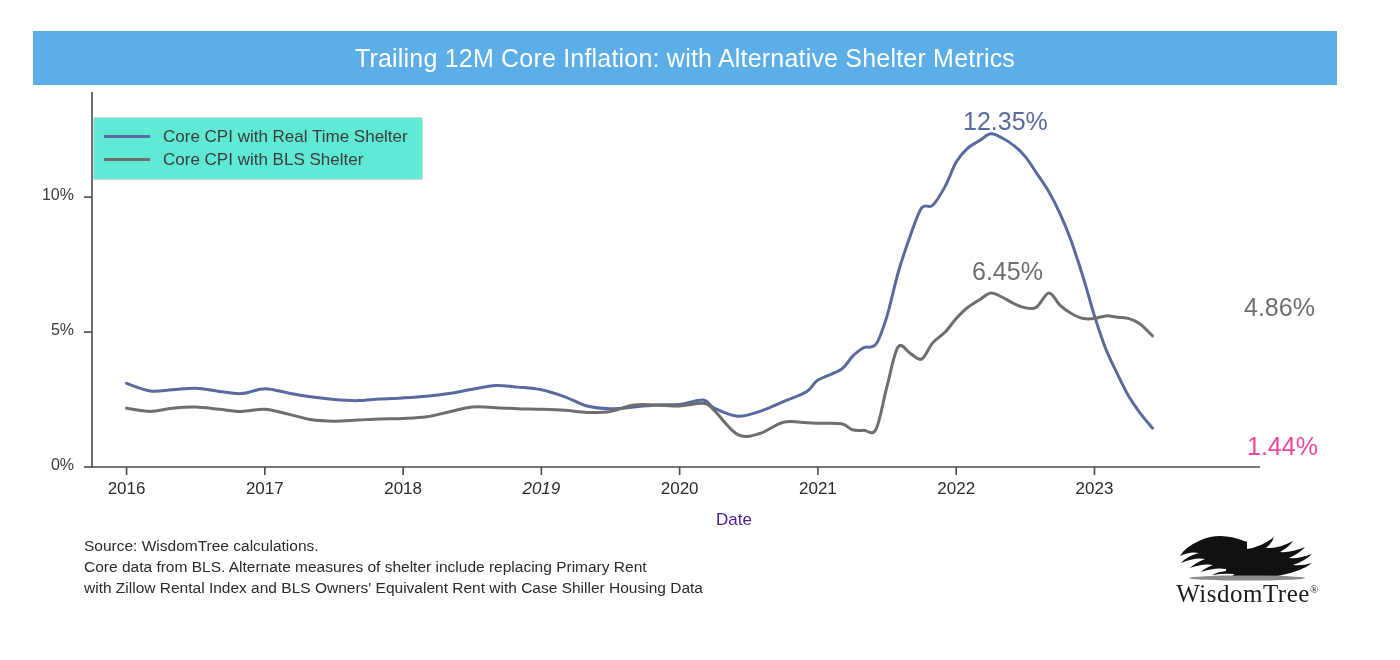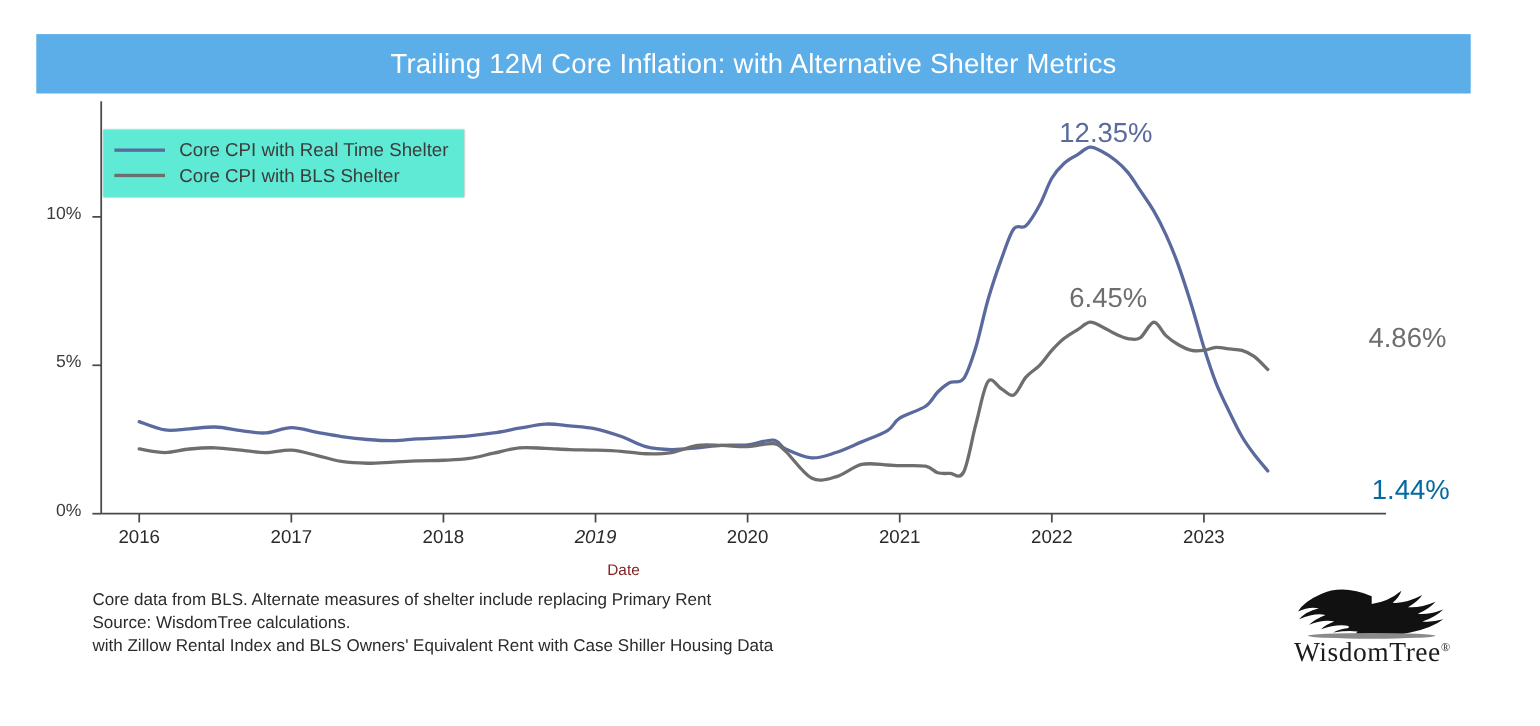--- a/index.html
+++ b/index.html
@@ -134,7 +134,7 @@
       <div class="annot" style="left: 963px; top: 107px; color: rgb(91, 106, 158);">12.35%</div>
       <div class="annot" style="left: 972px; top: 257px; color: rgb(110, 110, 110);">6.45%</div>
       <div class="annot" style="left: 1244px; top: 293px; color: rgb(110, 110, 110);">4.86%</div>
-      <div class="annot" style="left: 1247px; top: 432px; color: #0369a1;">1.44%</div>
+      <div class="annot" style="left: 1247px; top: 432px; color: #ec4899;">1.44%</div>
     </div>
 
   <div class="source">

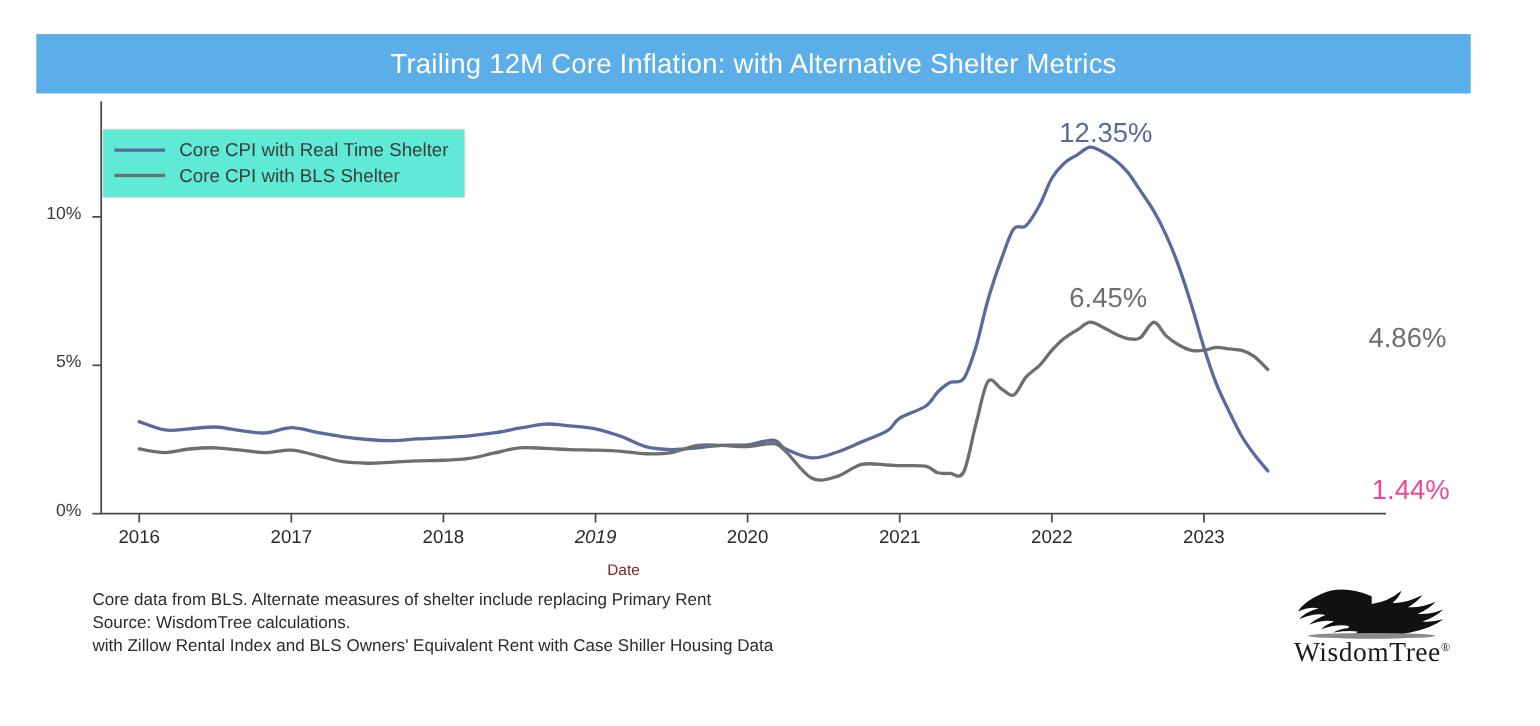--- a/index.html
+++ b/index.html
@@ -48,7 +48,7 @@
   .ytick{position:absolute;font-size:16px;color:#3c3c3c;text-align:right;width:60px;}
   .xtick{position:absolute;font-size:17px;color:#2b2b2b;text-align:center;width:80px;}
   .axis-title{
-    position:absolute;font-size:14px;color:#7f1d1d;text-align:left;width:200px;
+    position:absolute;font-size:17px;color:#4c1d95;text-align:right;width:200px;
   }
 
   

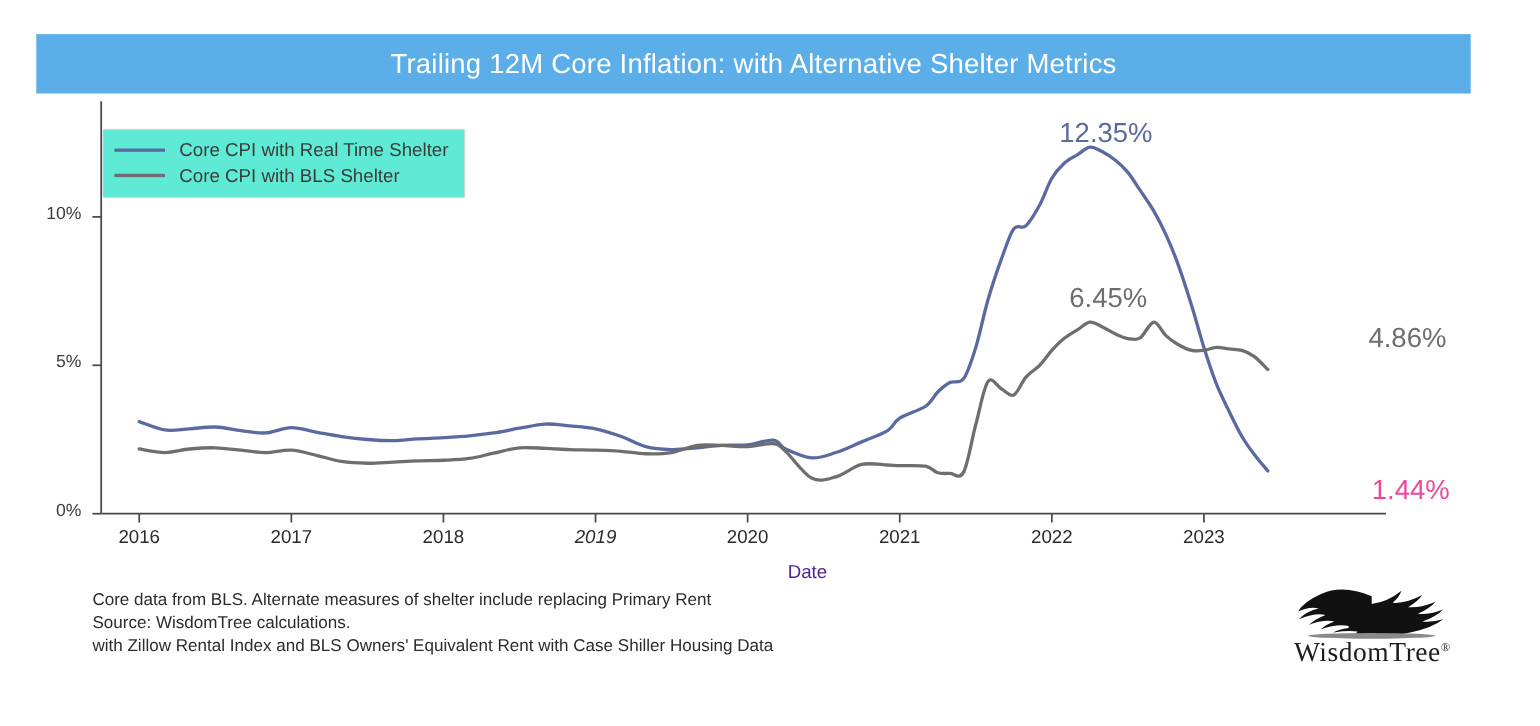--- a/index.html
+++ b/index.html
@@ -138,8 +138,8 @@
     </div>
 
   <div class="source">
+    <div>Source: WisdomTree calculations.</div>
     <div>Core data from BLS. Alternate measures of shelter include replacing Primary Rent</div>
-    <div>Source: WisdomTree calculations.</div>
     <div>with Zillow Rental Index and BLS Owners' Equivalent Rent with Case Shiller Housing Data</div>
   </div>
 

